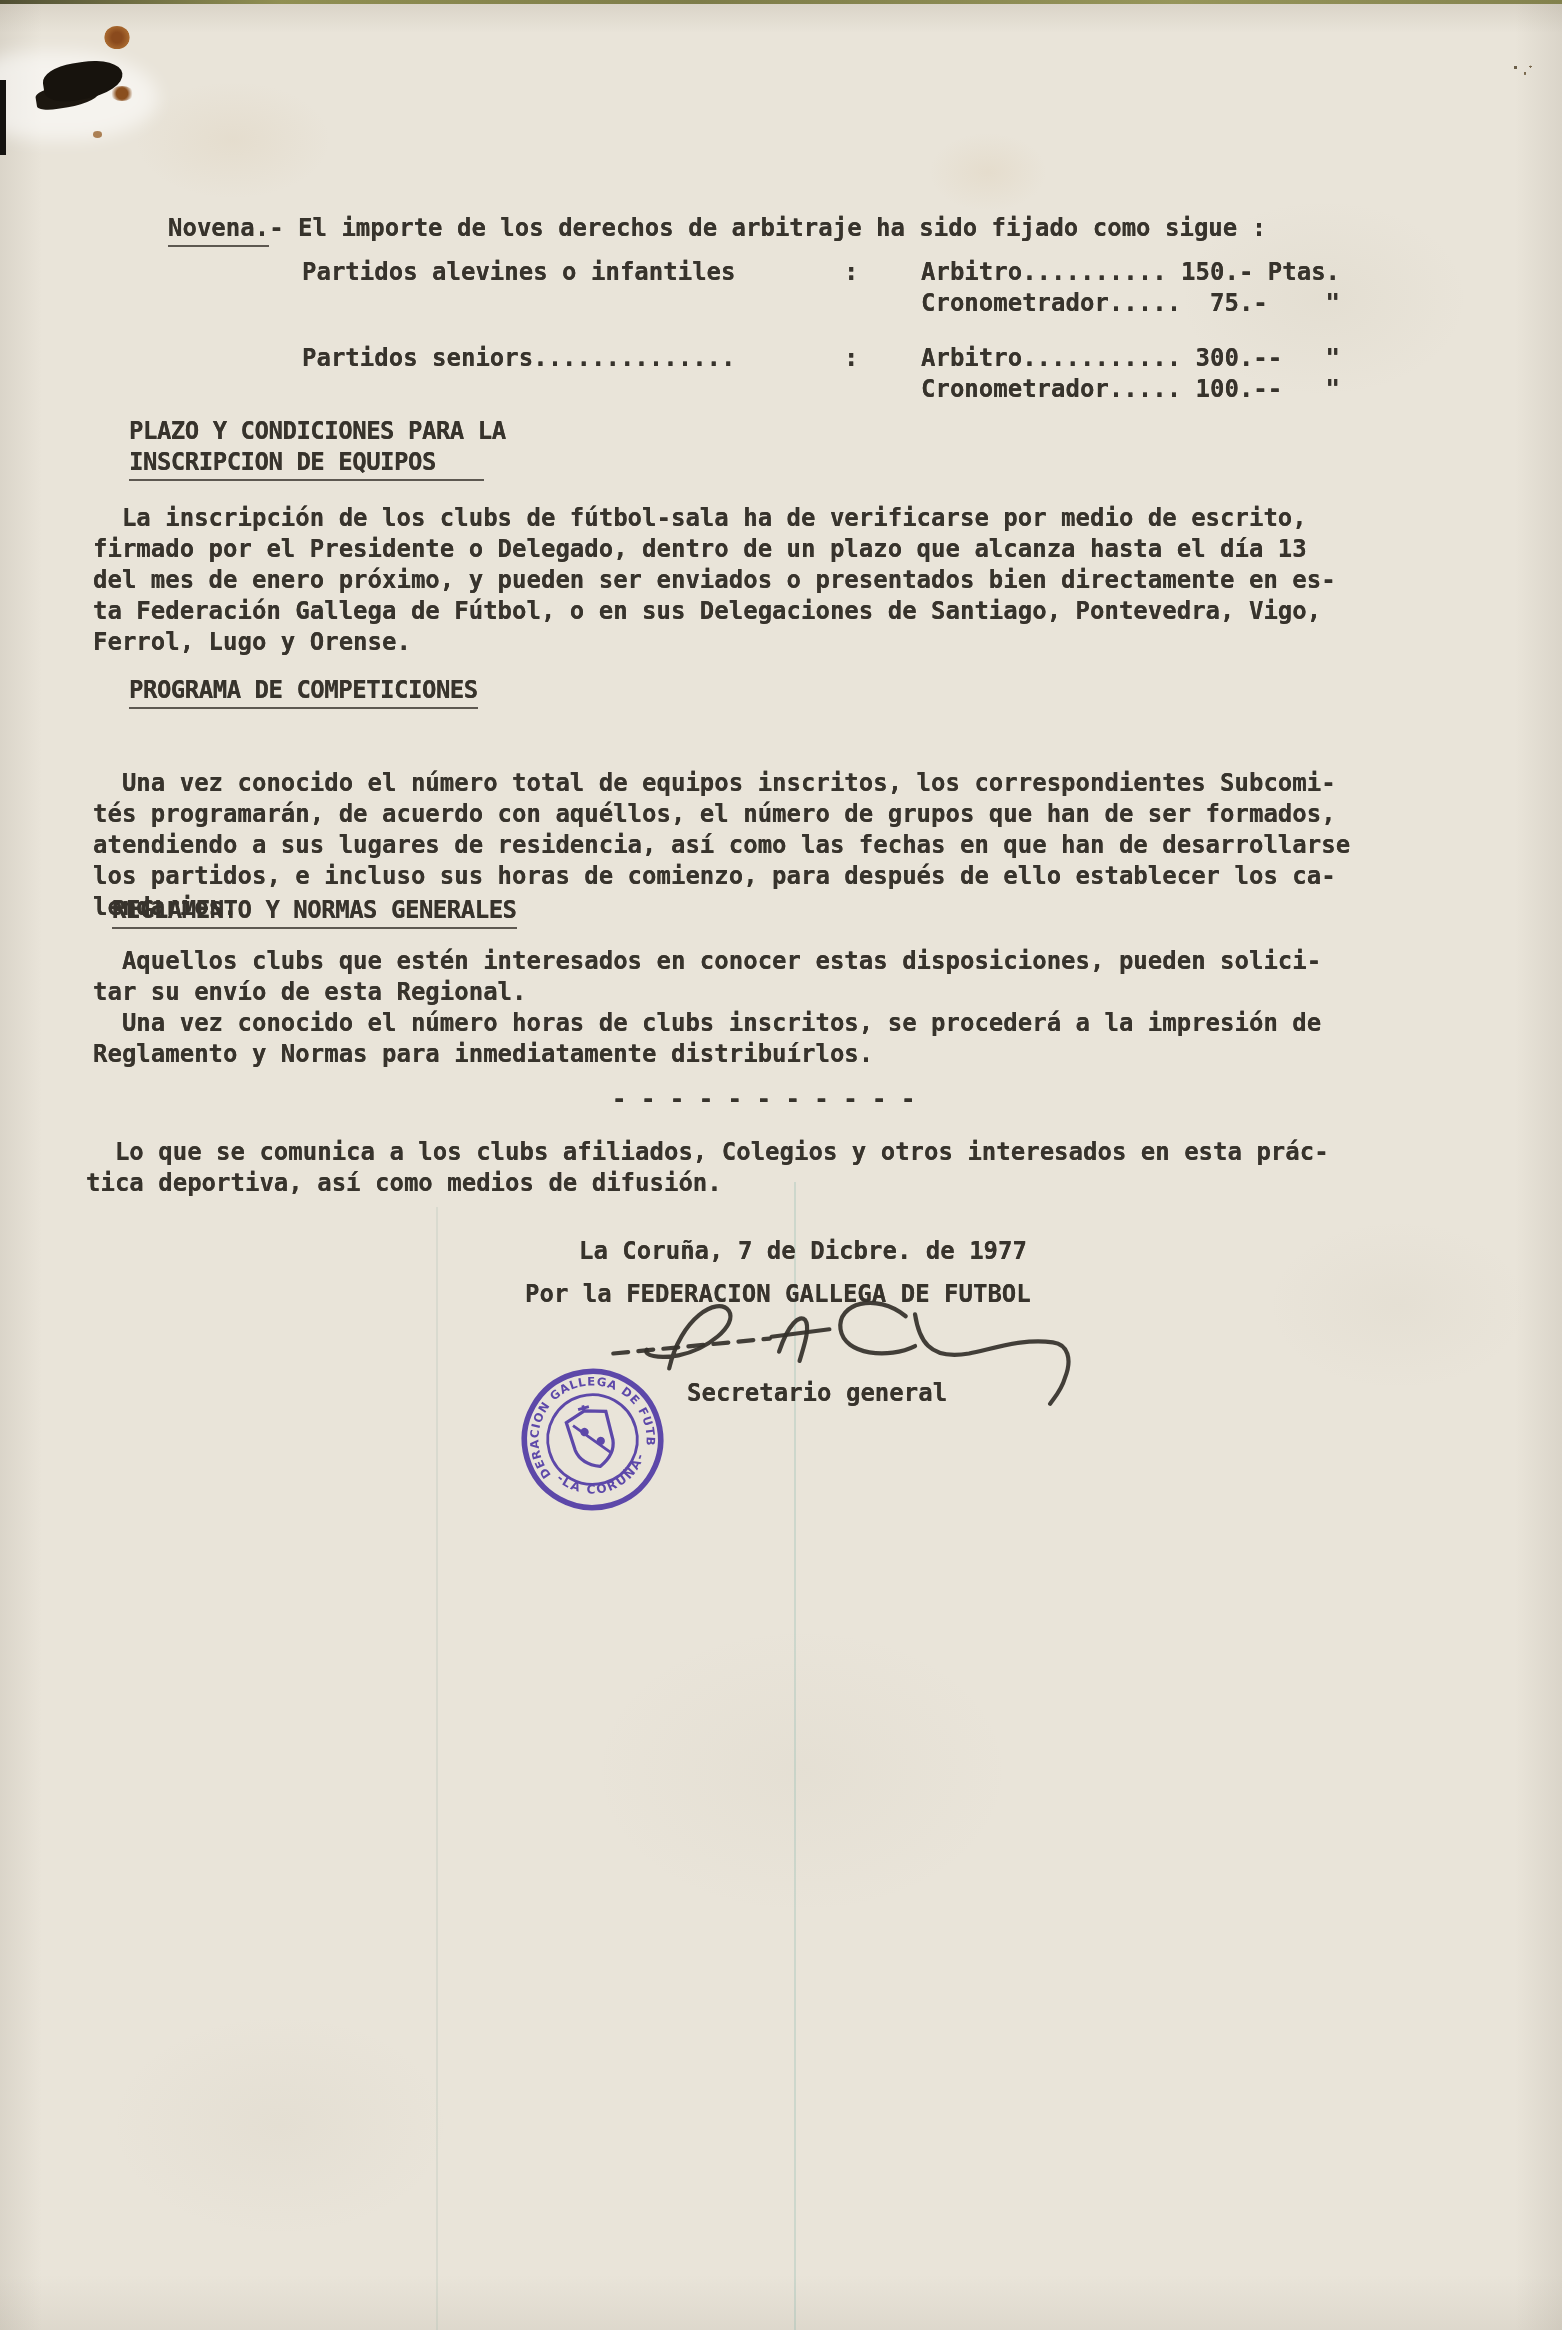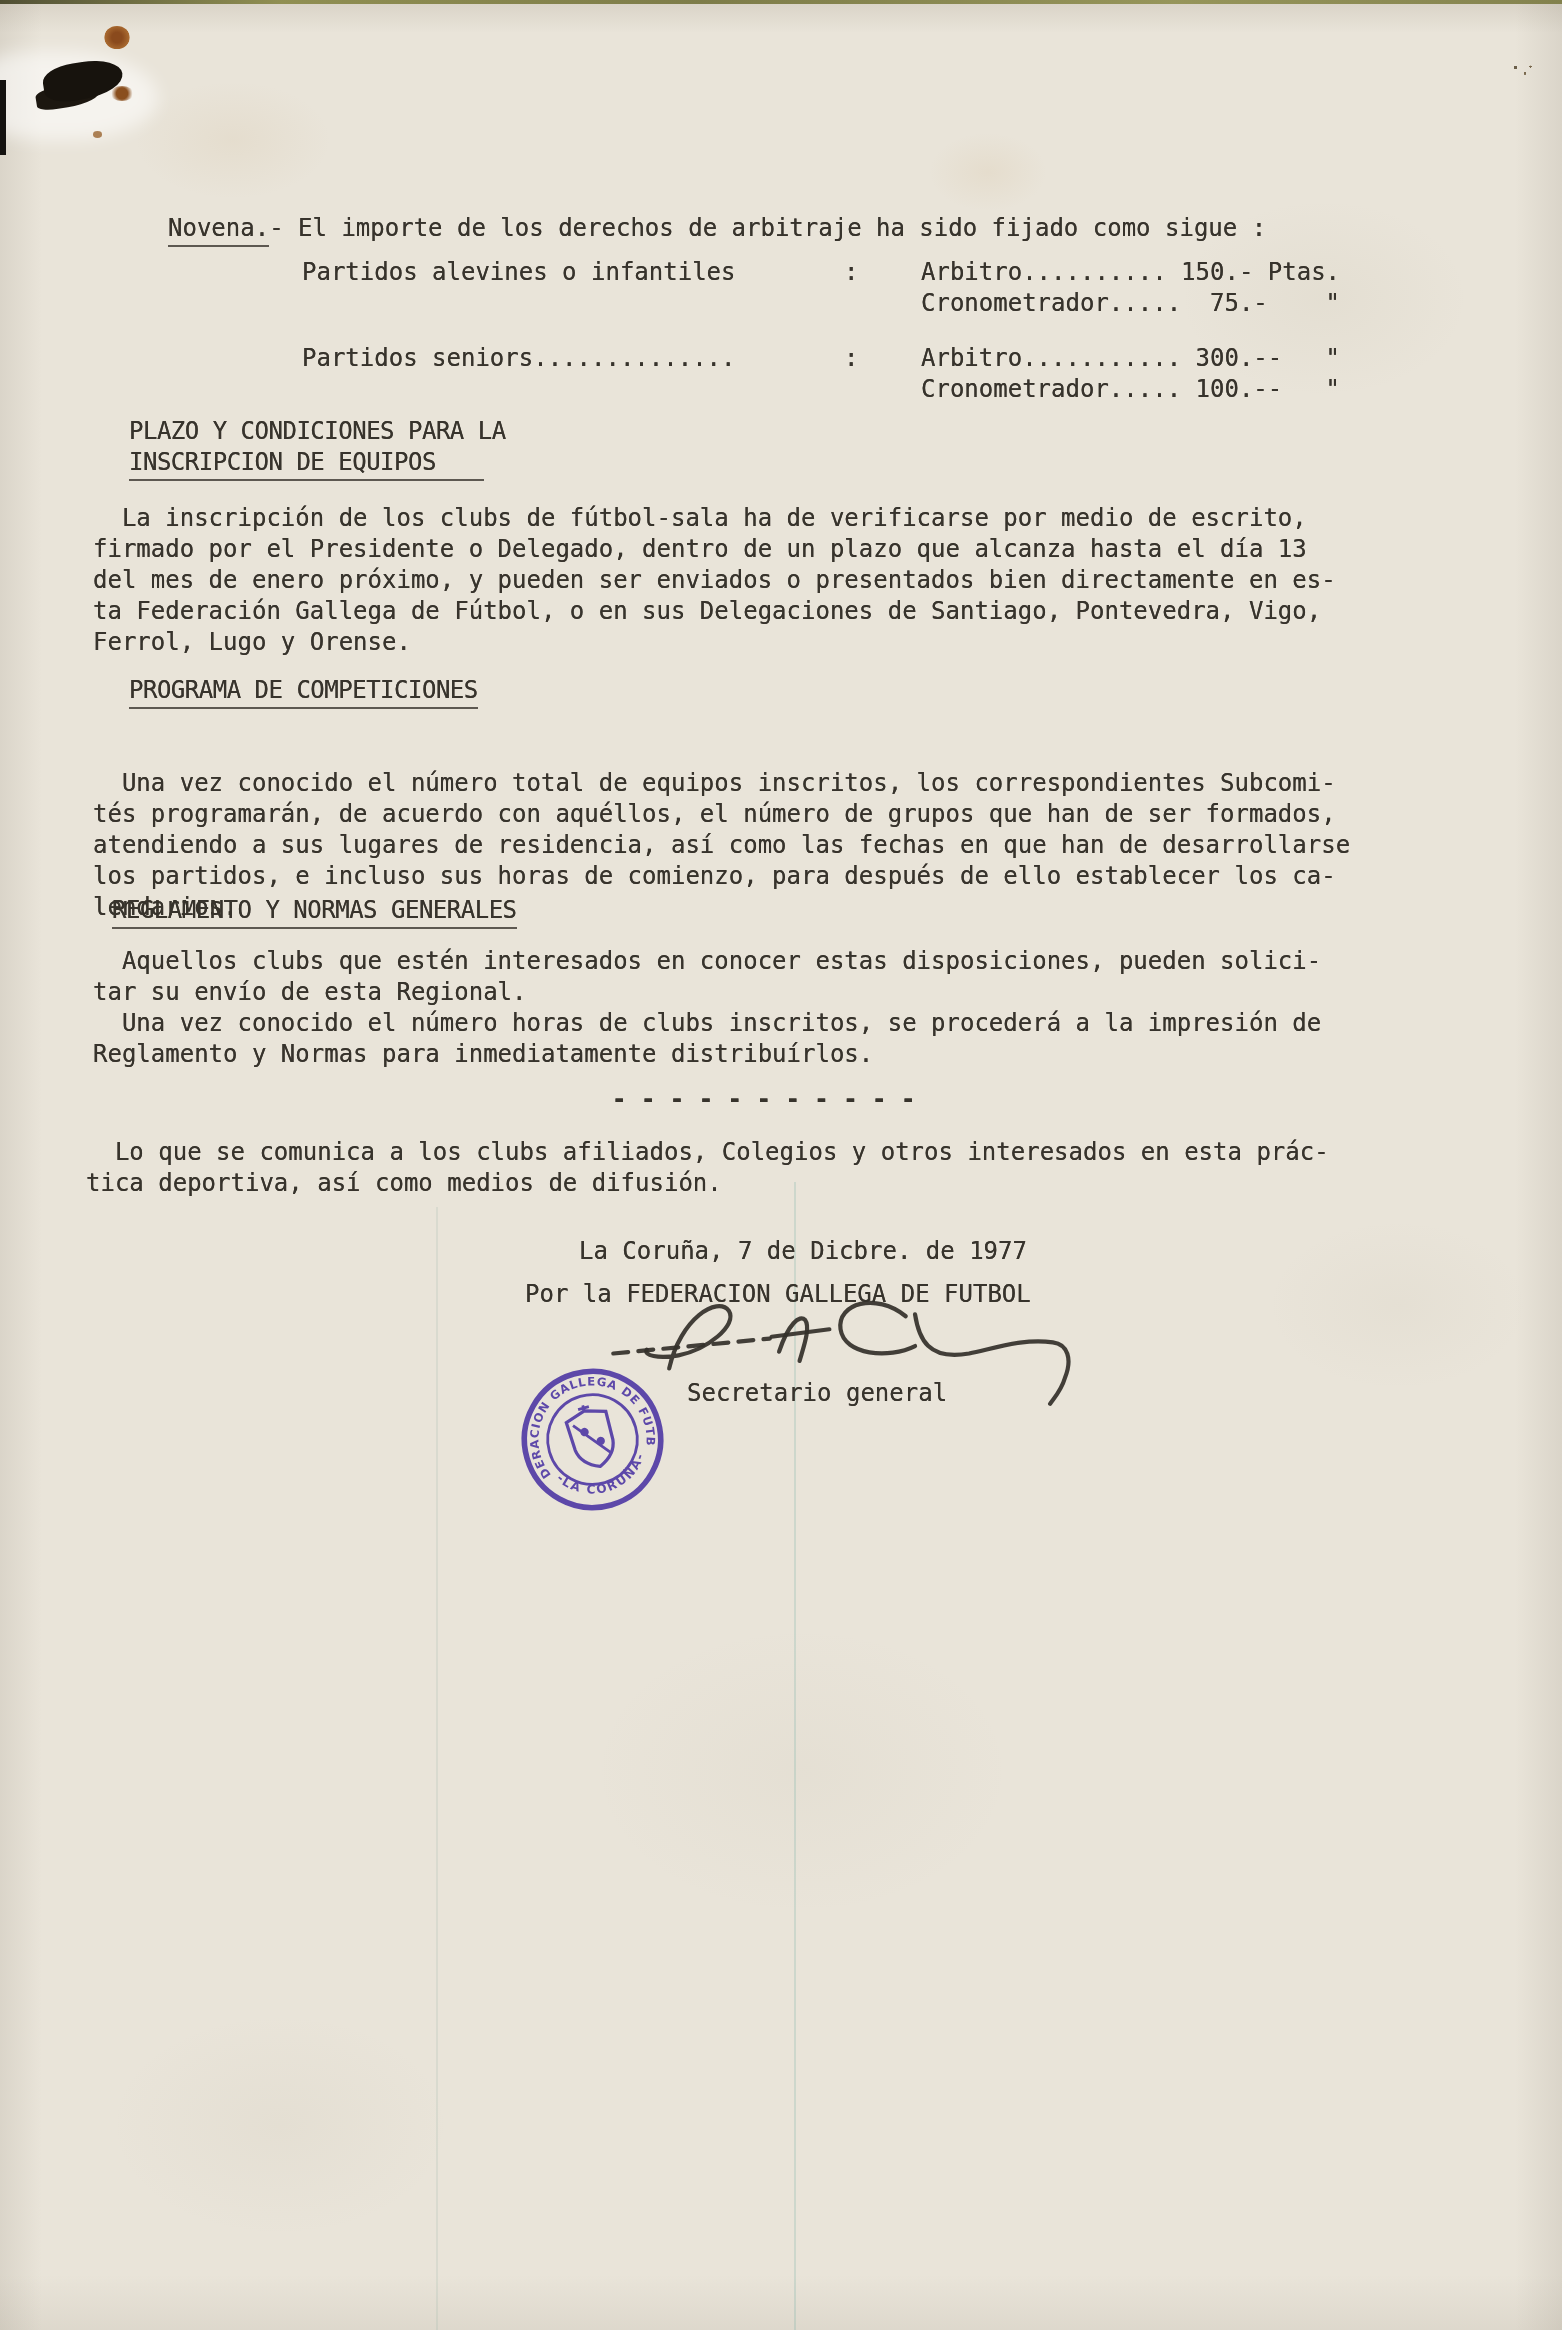--- a/index.html
+++ b/index.html
@@ -17,7 +17,7 @@
       linear-gradient(180deg, rgba(110,100,80,0.14) 0, rgba(110,100,80,0) 33px, rgba(110,100,80,0) 2275px, rgba(120,110,90,0.10) 100%),
       #e9e4d9;}
   .t{position:absolute;white-space:pre;font-size:24px;line-height:31px;color:#37332c;
-     text-shadow:0 0 0.6px rgba(55,51,44,0.85);}
+     text-shadow:0 0 0.6px rgba(55,51,44,0.85);font-weight:bold;}
   .hd{letter-spacing:-0.5px;}
   .ul{display:inline-block;border-bottom:2.8px solid rgba(58,53,46,0.8);padding-bottom:0.9px;}
   .ext{padding-right:48px;}

